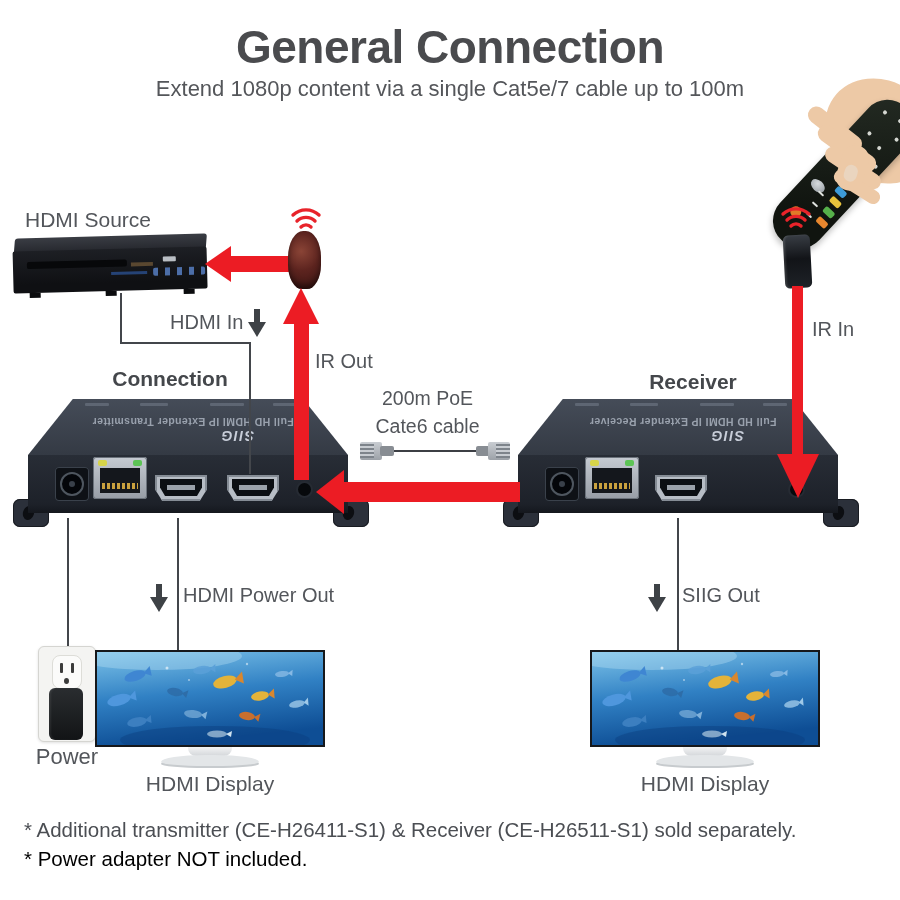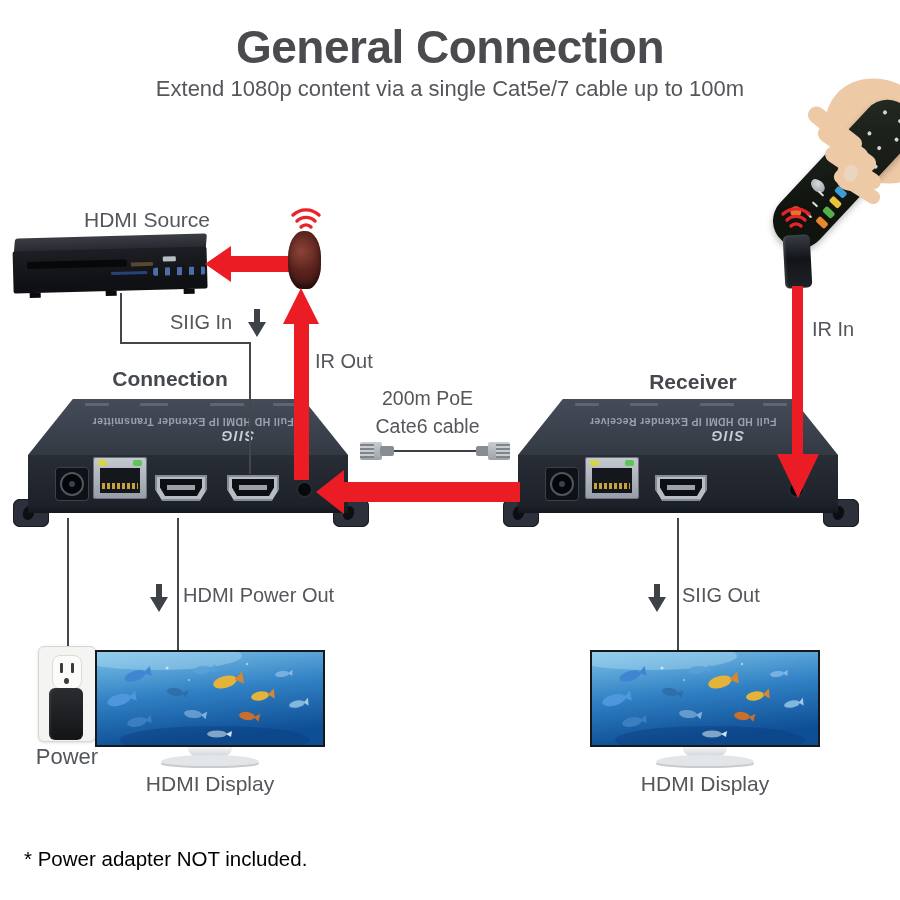--- a/index.html
+++ b/index.html
@@ -79,7 +79,7 @@
   <div class="ln" style="left:177px;top:518px;width:2px;height:134px;"></div>
   <div class="ln" style="left:677px;top:518px;width:2px;height:134px;"></div>
 
-  <div class="lbl" style="left:25px;top:208px;width:185px;text-align:right;font-size:21px;">HDMI Source</div>
+  <div class="lbl" style="left:25px;top:208px;width:185px;text-align:left;font-size:21px;">HDMI Source</div>
   <div class="abs" style="left:13px;top:236px;width:194px;height:62px;transform:rotate(-1.5deg);">
     <div class="abs" style="left:2px;top:0;width:192px;height:15px;background:linear-gradient(180deg,#3a3d44,#25272d);border-radius:3px 3px 0 0;transform:skewX(-6deg);"></div>
     <div class="abs" style="left:0;top:13px;width:194px;height:42px;background:linear-gradient(180deg,#1d1f24,#0f1013 80%);border-radius:2px;"></div>

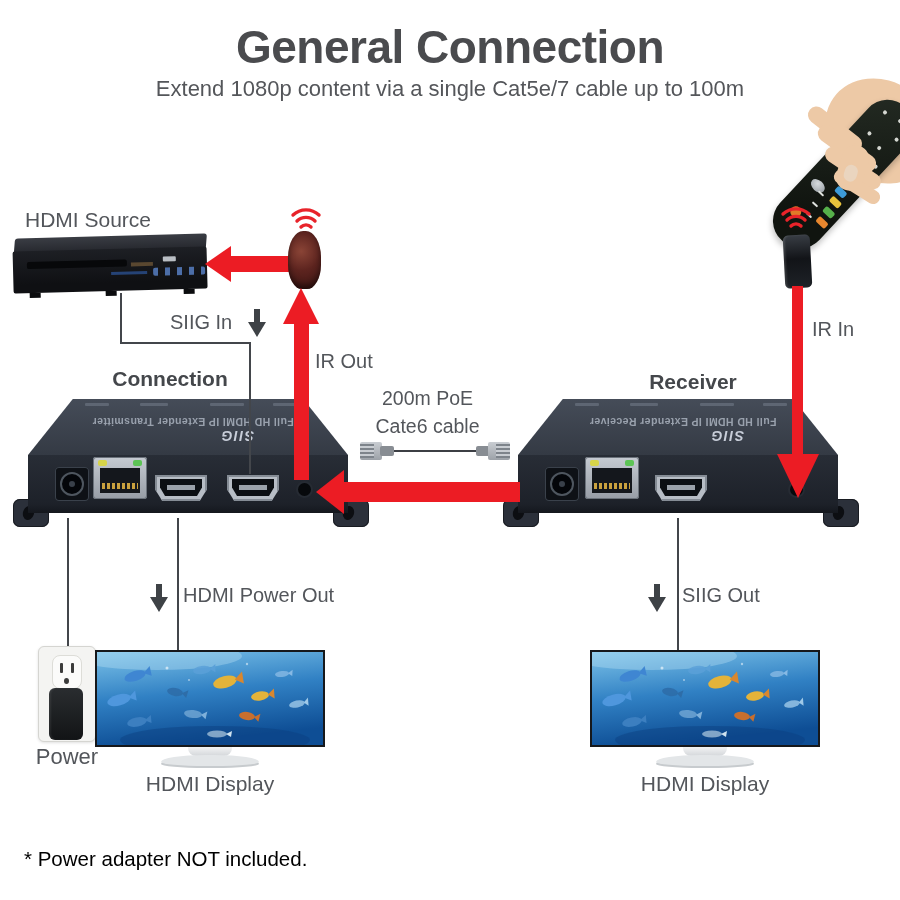--- a/index.html
+++ b/index.html
@@ -103,7 +103,7 @@
   </svg>
   <div class="abs" style="left:288px;top:231px;width:33px;height:58px;border-radius:46% 46% 42% 42%;background:radial-gradient(circle at 40% 35%,#8a4436 0%,#5d241f 45%,#3a1412 100%);box-shadow:inset 0 -4px 6px rgba(0,0,0,.5);"></div>
 
-  <div class="lbl" style="left:170px;top:311px;">SIIG In</div>
+  <div class="lbl" style="left:170px;top:311px;">HDMI In</div>
   <span class="darr" style="left:248px;top:309px;">
       <i class="stm"></i>
       <i class="hd"></i>

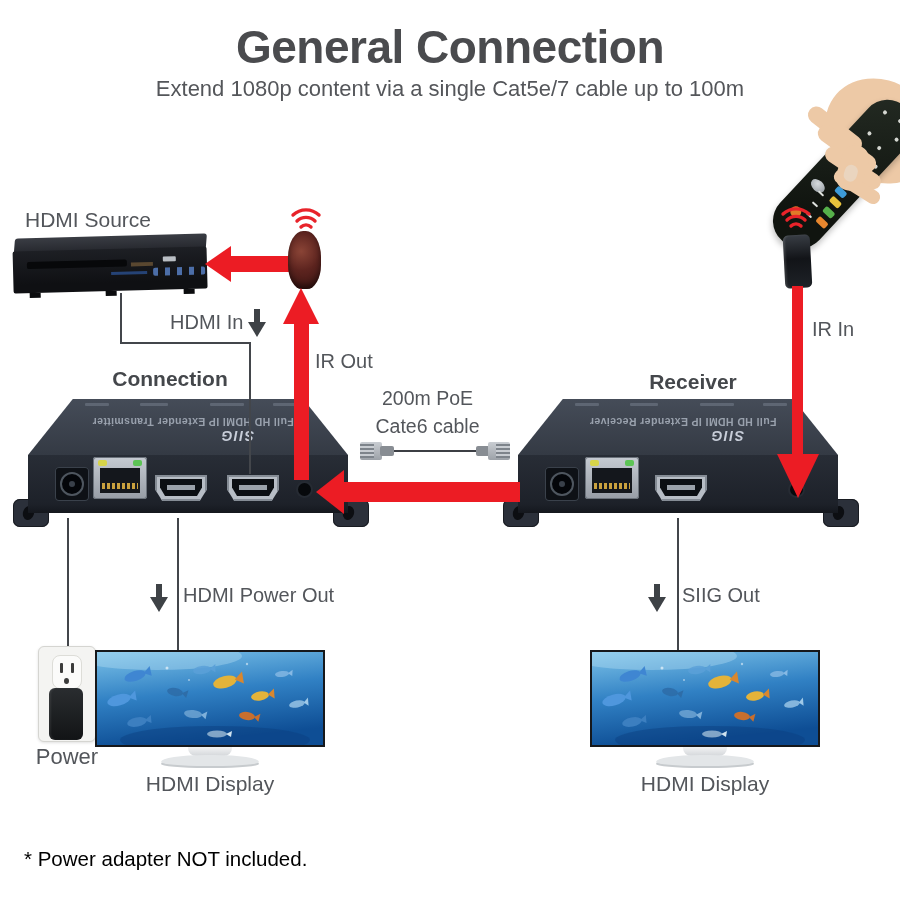--- a/index.html
+++ b/index.html
@@ -408,6 +408,7 @@
   </div>
   <div class="lbl" style="left:590px;top:772px;width:230px;text-align:center;font-size:21px;">HDMI Display</div>
 
+  <div class="abs" style="left:24px;top:818px;font-size:20.5px;color:#4b4e53;white-space:nowrap;">* Additional transmitter (CE-H26411-S1) &amp; Receiver (CE-H26511-S1) sold separately.</div>
   <div class="abs" style="left:24px;top:847px;font-size:20.5px;color:#000000;white-space:nowrap;">* Power adapter NOT included.</div>
 
 </div>

